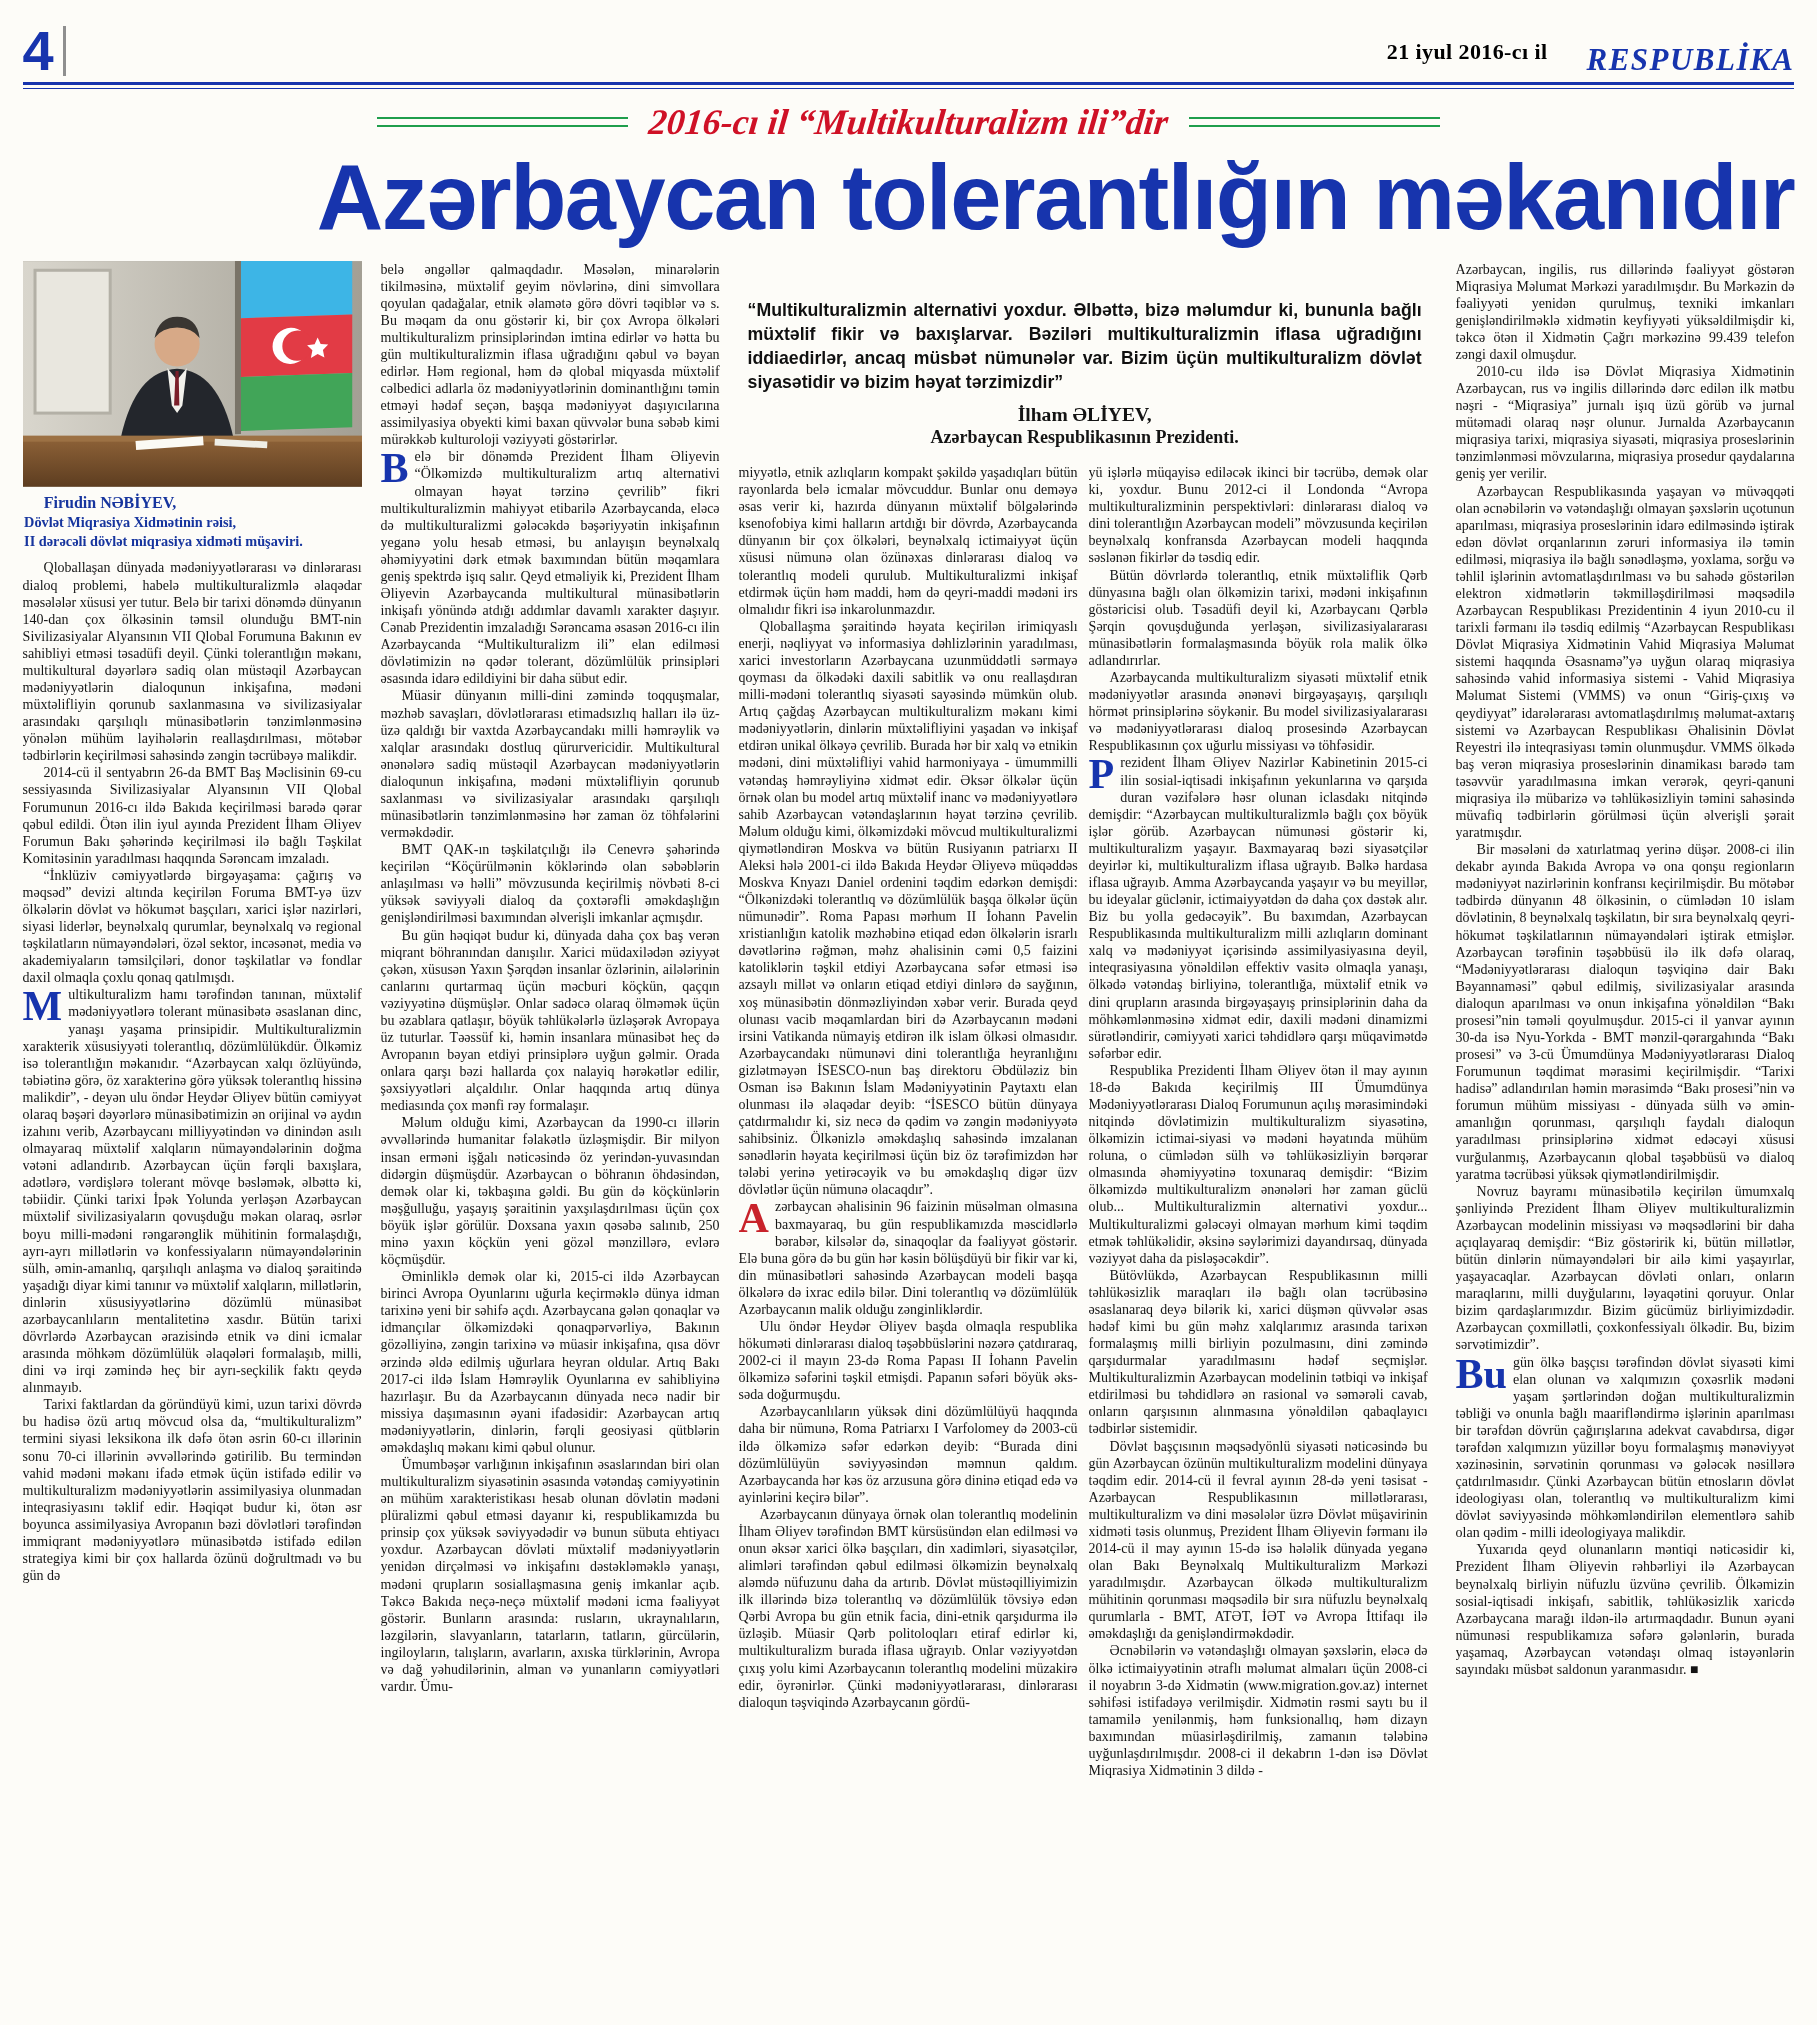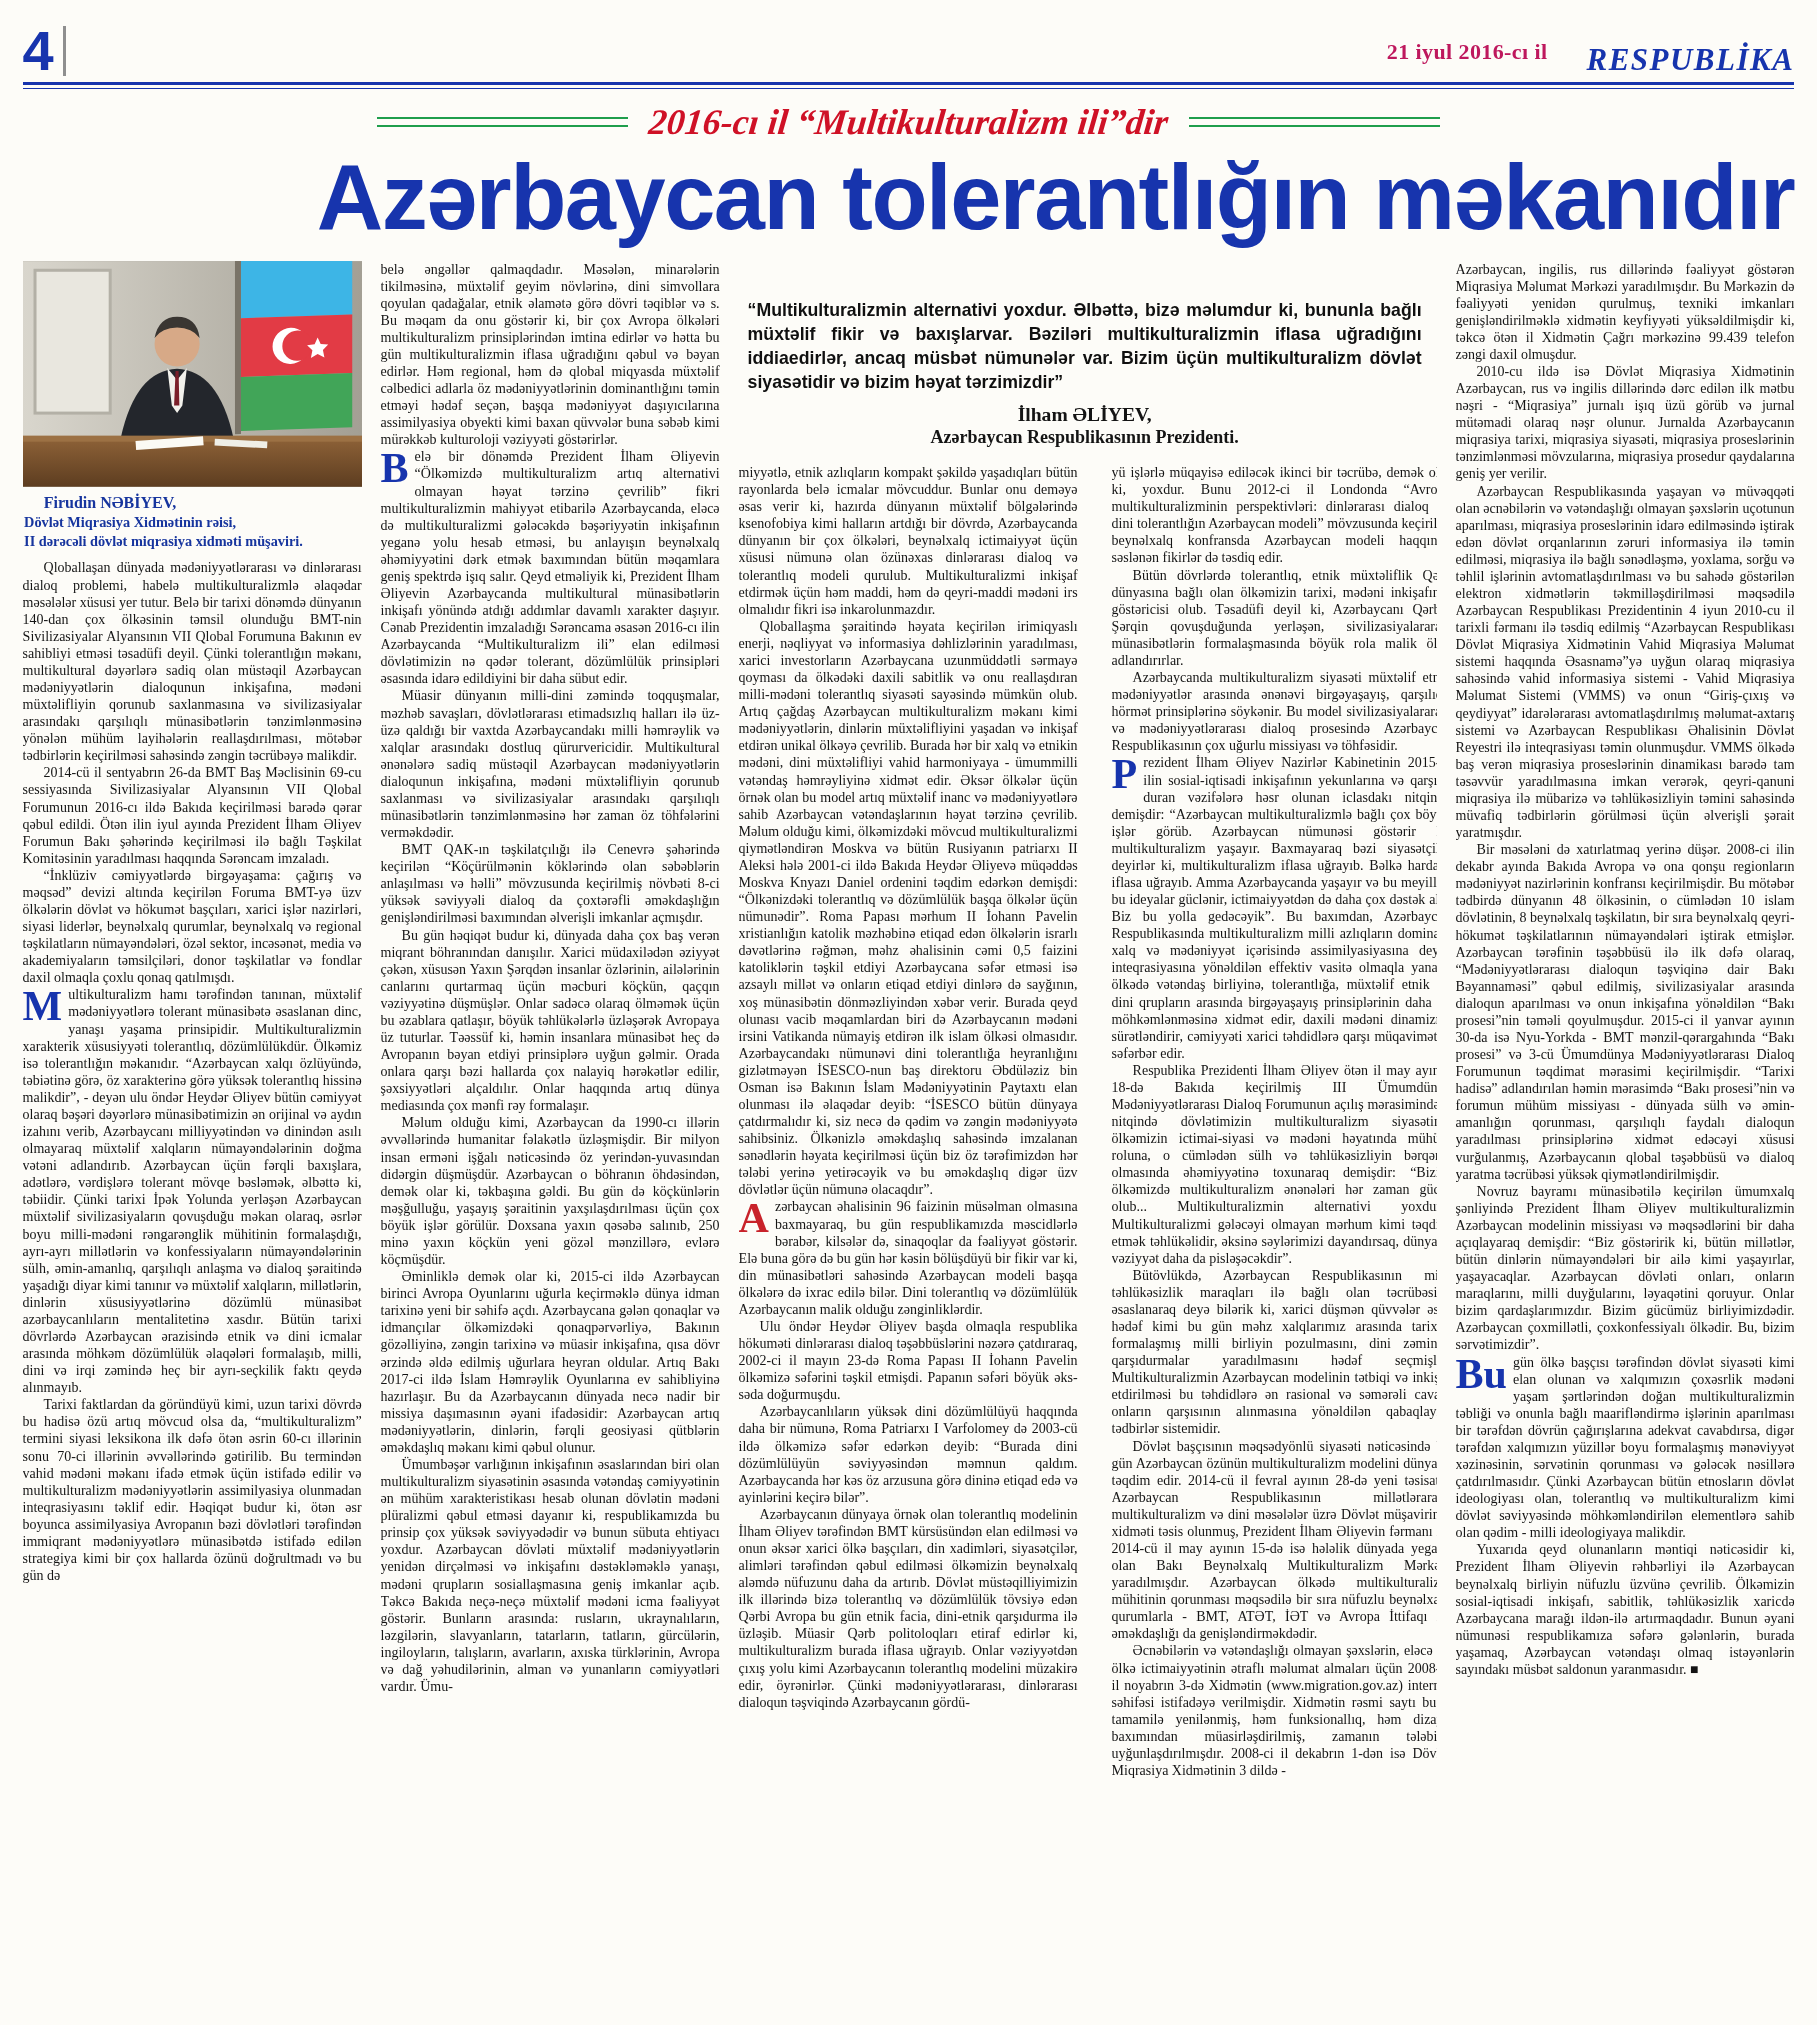--- a/index.html
+++ b/index.html
@@ -17,7 +17,7 @@
   .pnum { font-family:"Liberation Sans", sans-serif; font-weight:bold; font-size:56px; line-height:.88; color:#1734ad; }
   .pnum-bar { width:3px; height:50px; background:#8f8f8f; display:inline-block; }
   .hdr-right { display:flex; align-items:flex-end; gap:39px; padding-bottom:1.5px; }
-  .date { font-size:22px; font-weight:bold; color:#be185d; padding-bottom:9px; letter-spacing:0.4px; }
+  .date { font-size:22px; font-weight:bold; color:#000000; padding-bottom:9px; letter-spacing:0.4px; }
   .masthead { font-style:italic; font-weight:bold; font-size:31px; line-height:.9; color:#1734ad; letter-spacing:1.5px; }
   .blue-rule { margin-top:6px; height:7.5px; border-top:3.8px solid #1734ad; border-bottom:1.5px solid #1734ad; }
 

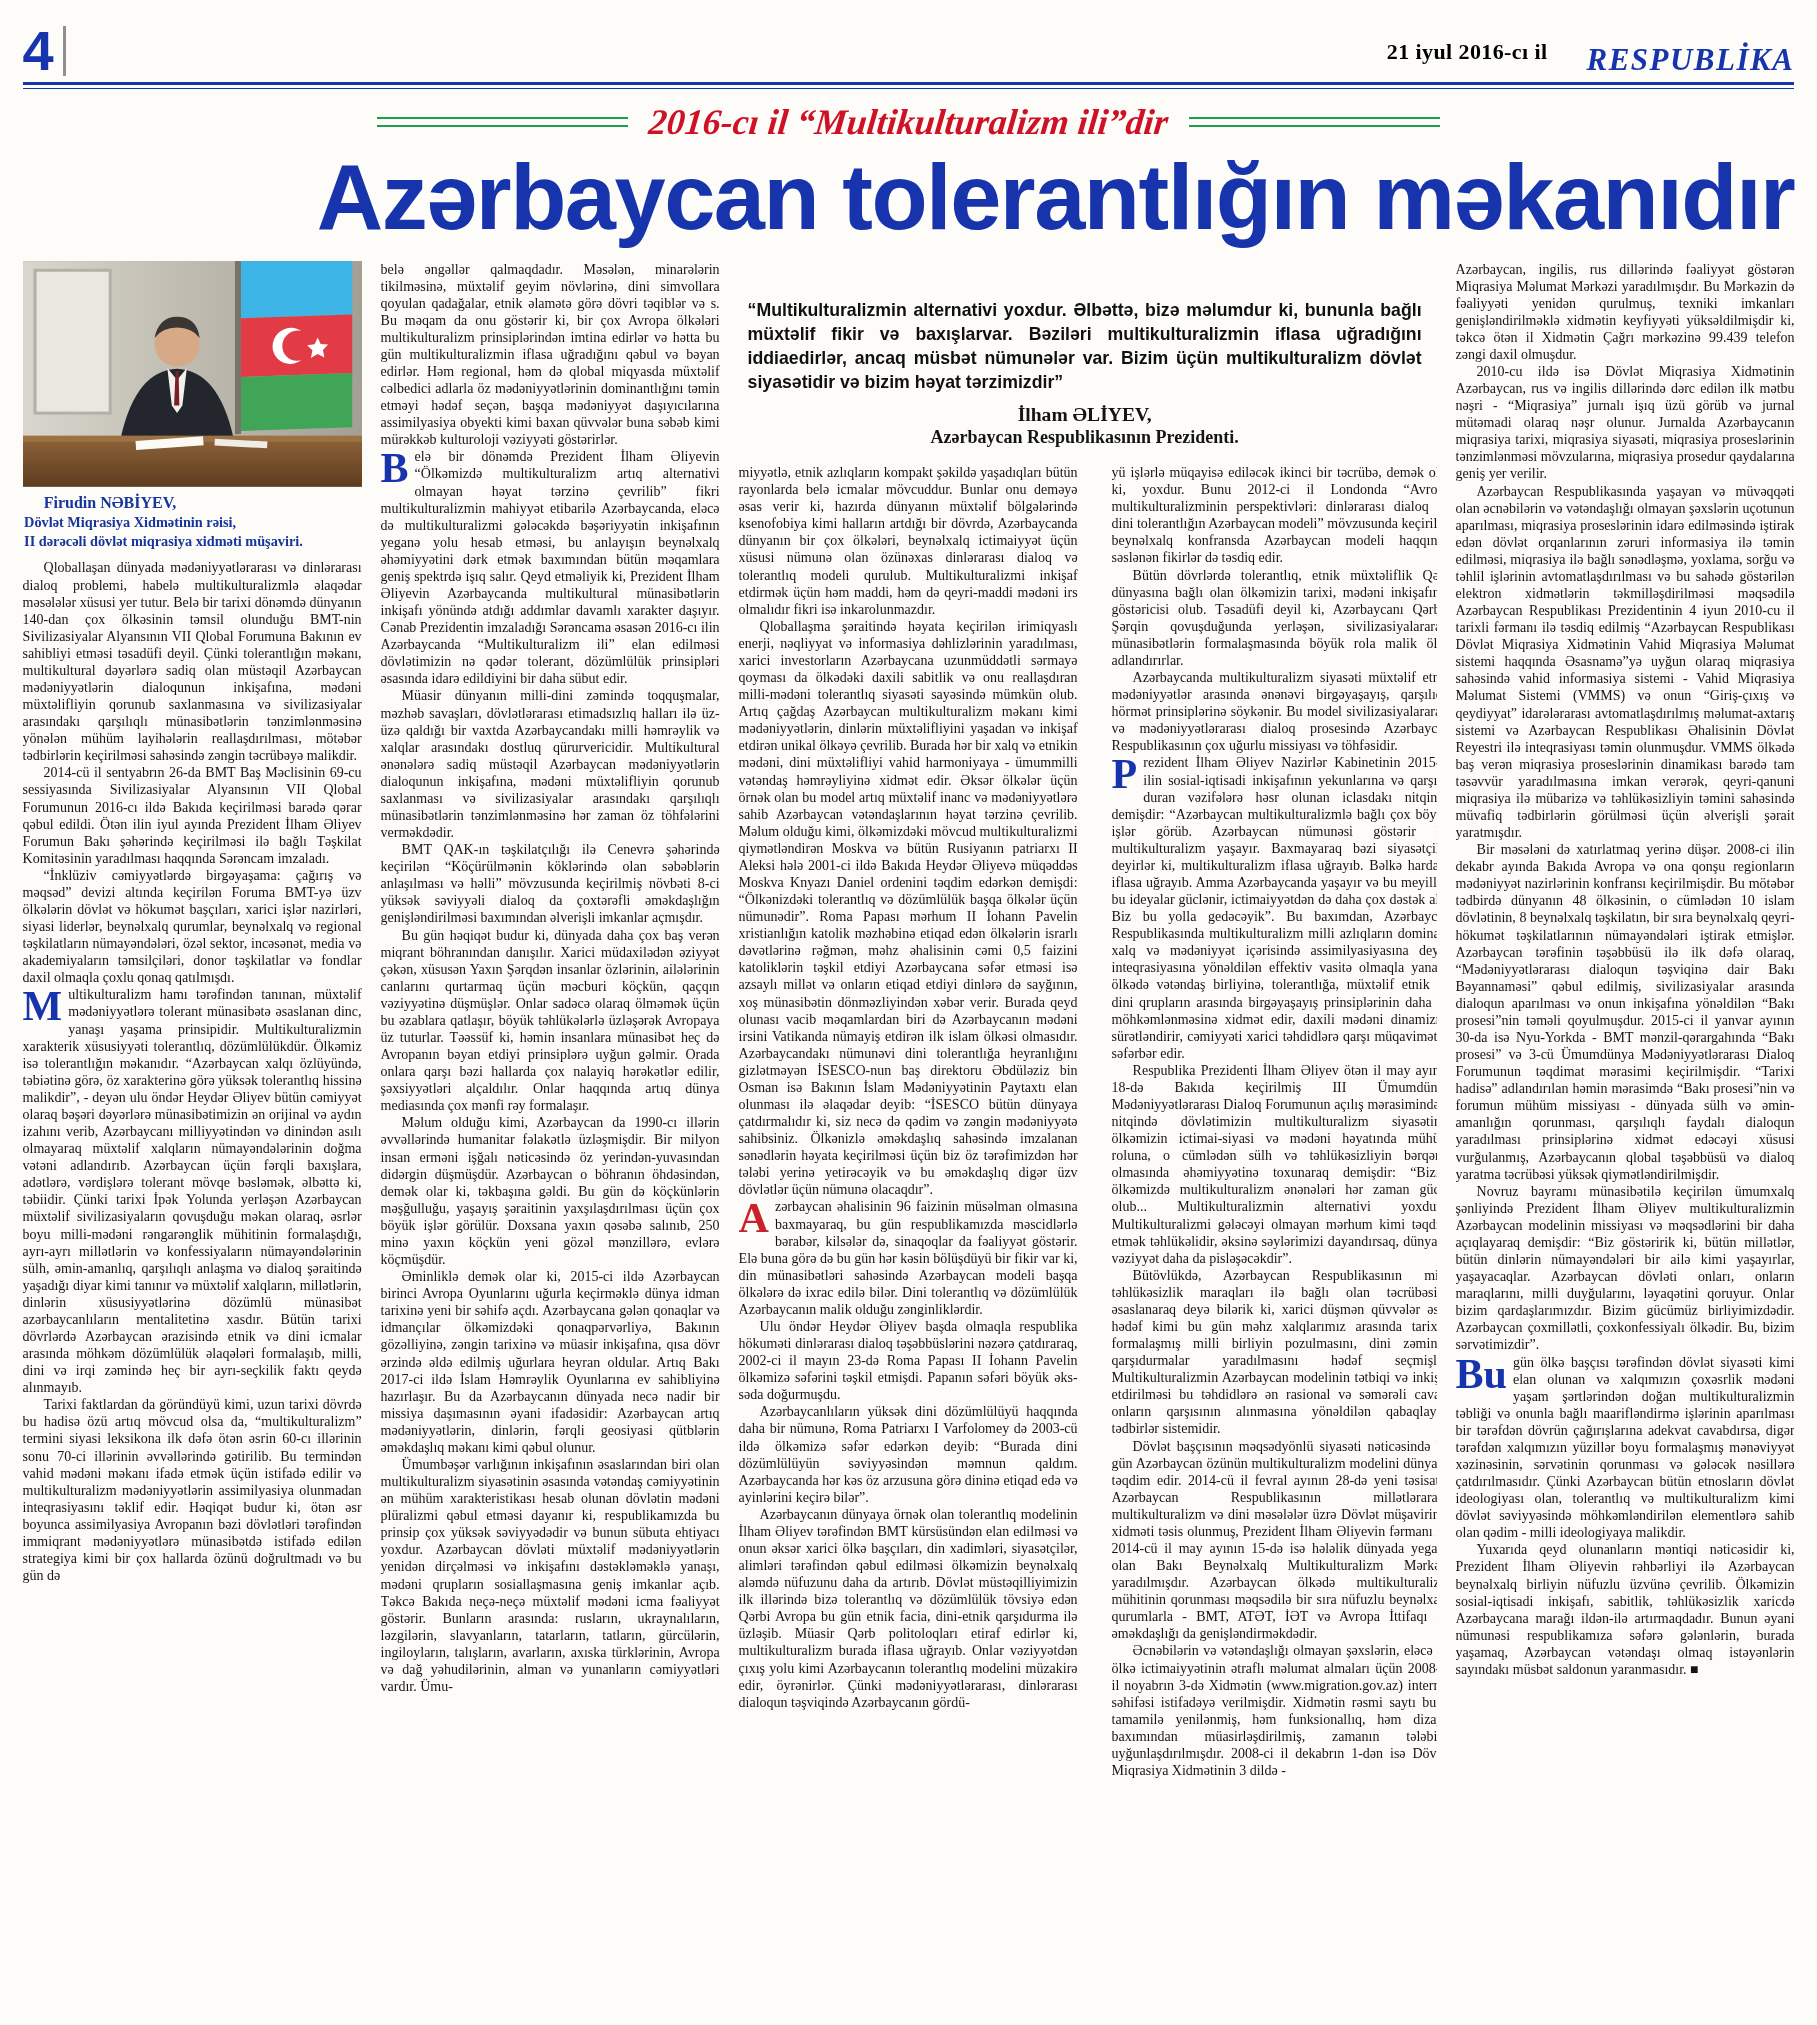--- a/index.html
+++ b/index.html
@@ -35,7 +35,7 @@
     font-size:14px; line-height:1.22; text-align:justify; }
   .col { flex:0 0 339px; min-width:0; height:100%; overflow:hidden; }
   .mid { flex:0 0 698px; display:flex; flex-direction:column; min-width:0; height:100%; }
-  .midcols { display:flex; gap:34px; flex:1; overflow:hidden; }
+  .midcols { display:flex; gap:11px; flex:1; overflow:hidden; }
   .midcols .col { height:100%; }
 
   .para { margin:0; text-indent:21px; }

